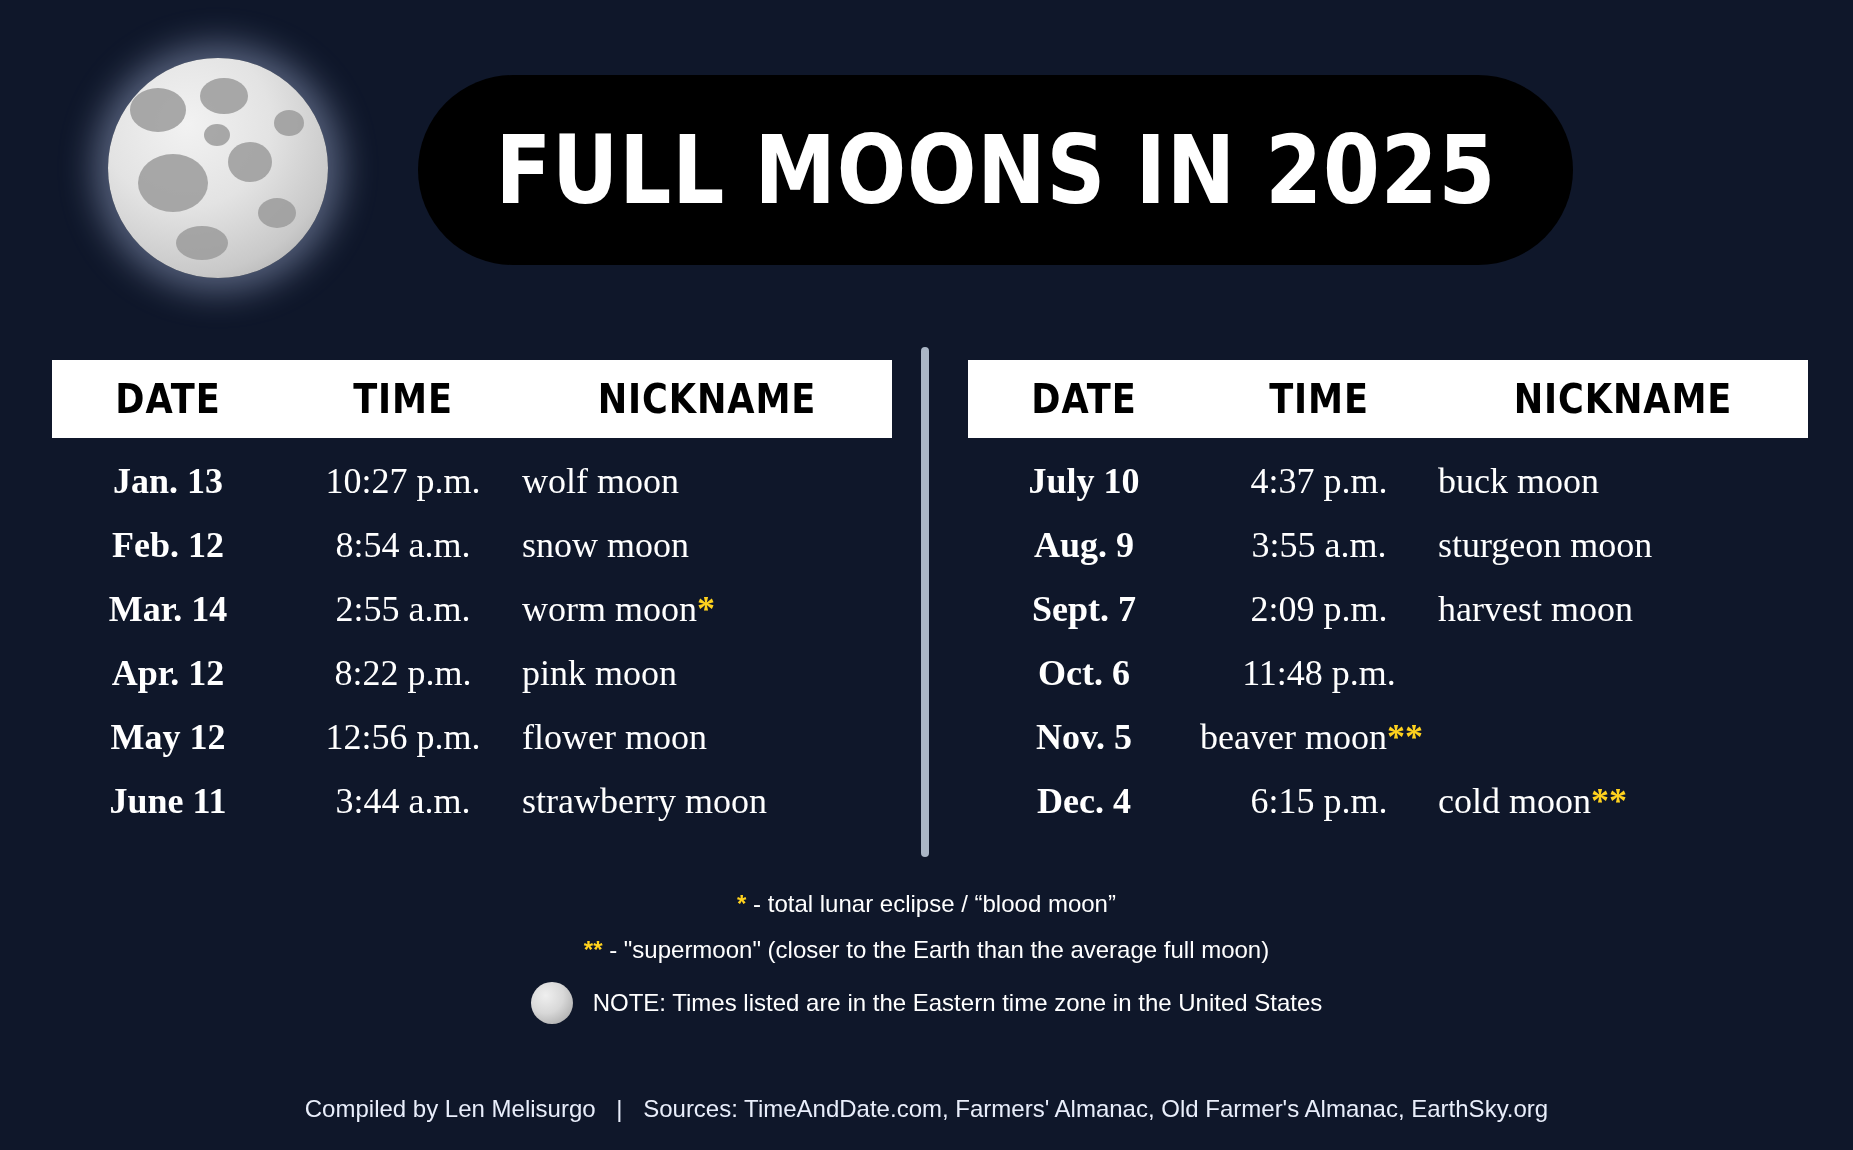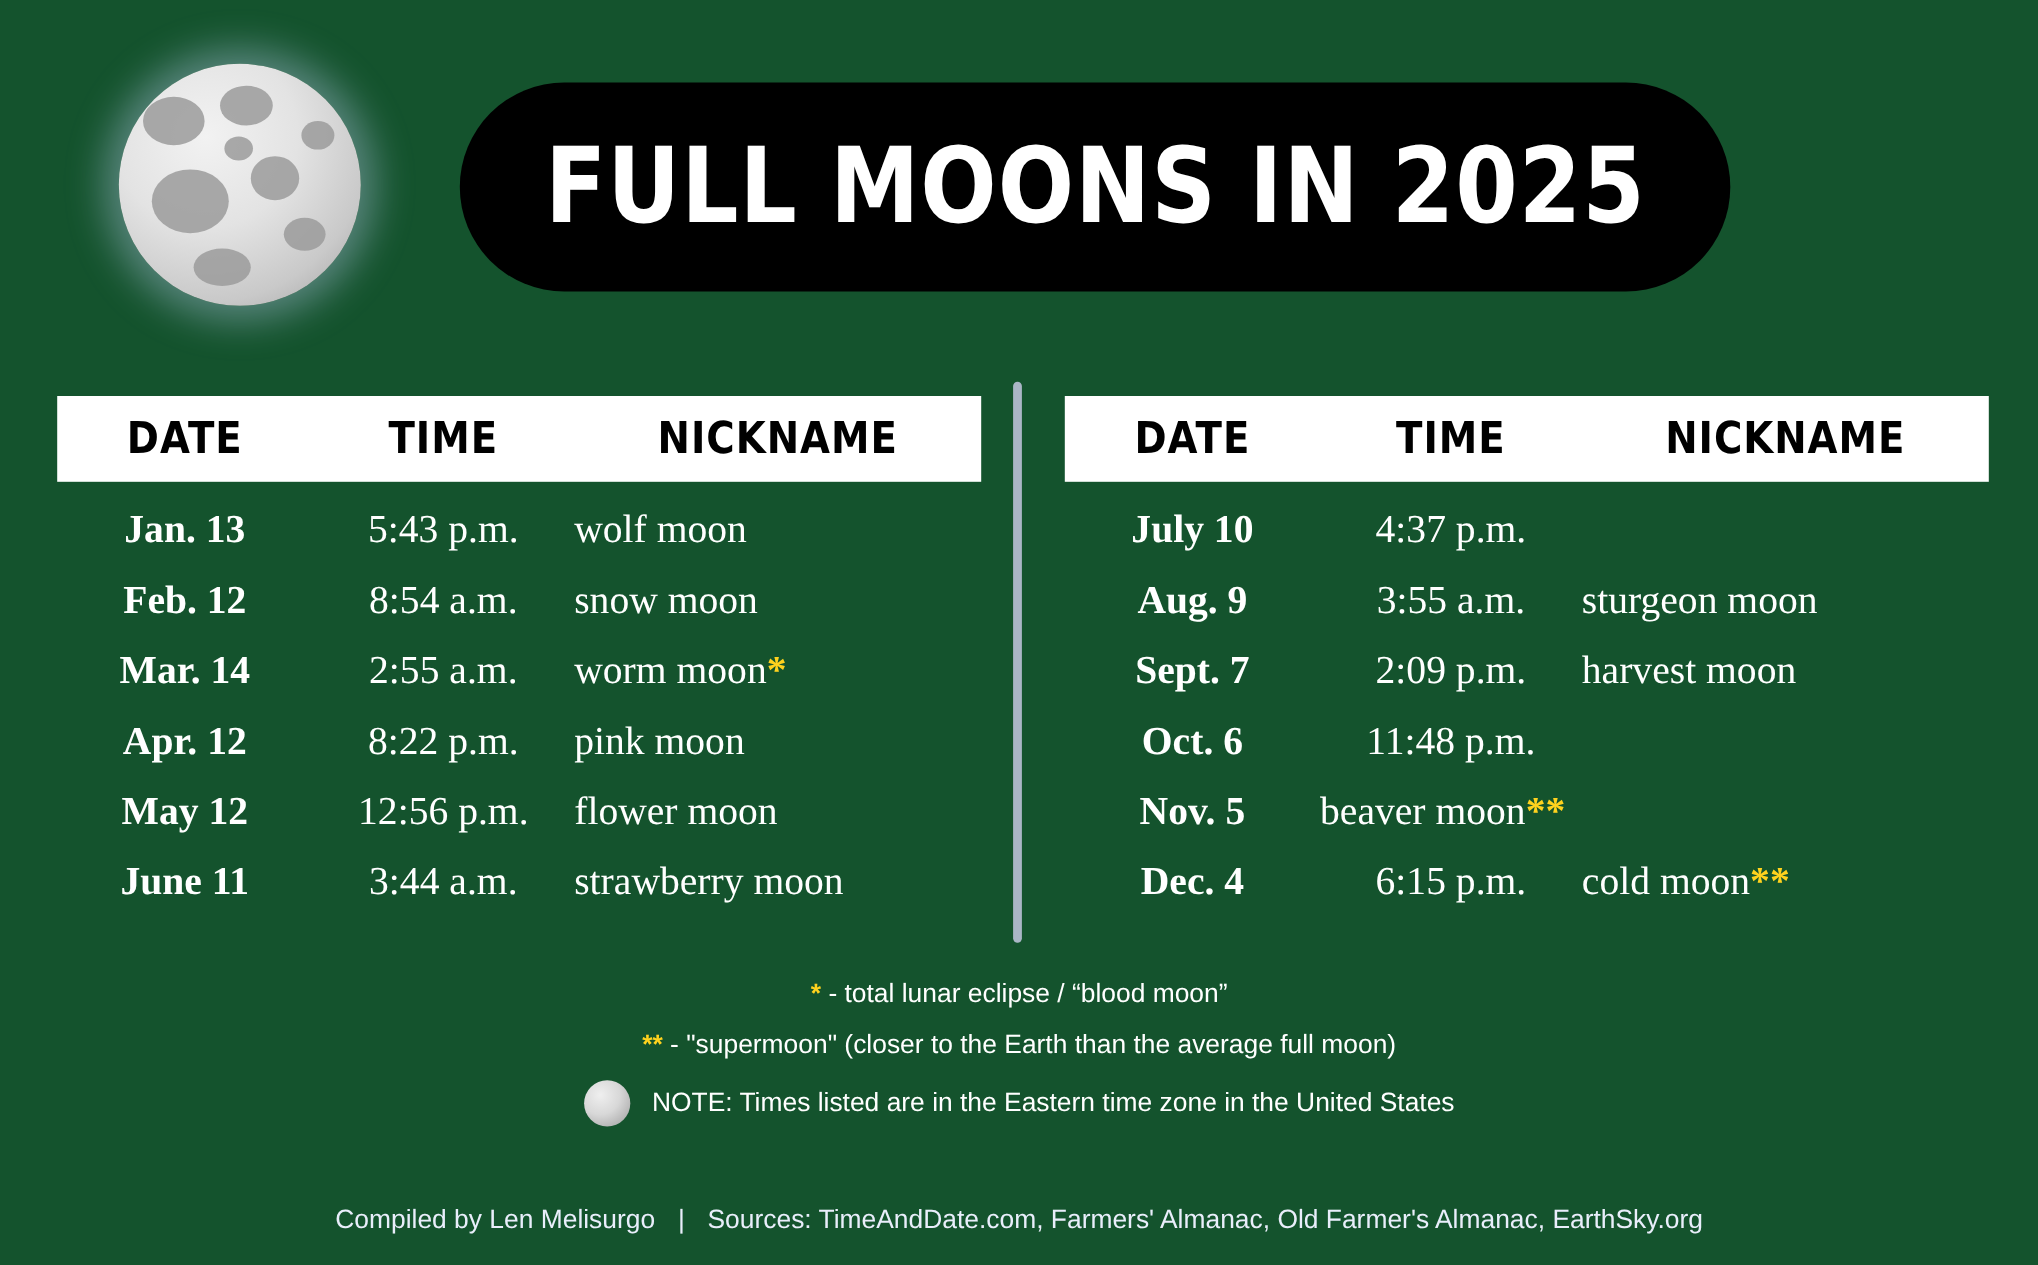--- a/index.html
+++ b/index.html
@@ -19,7 +19,7 @@
     left: 0; top: 0;
     width: 1853px;
     height: 1150px;
-    background: #14532d;
+    background: #0f172a;
     box-sizing: border-box;
   }
 

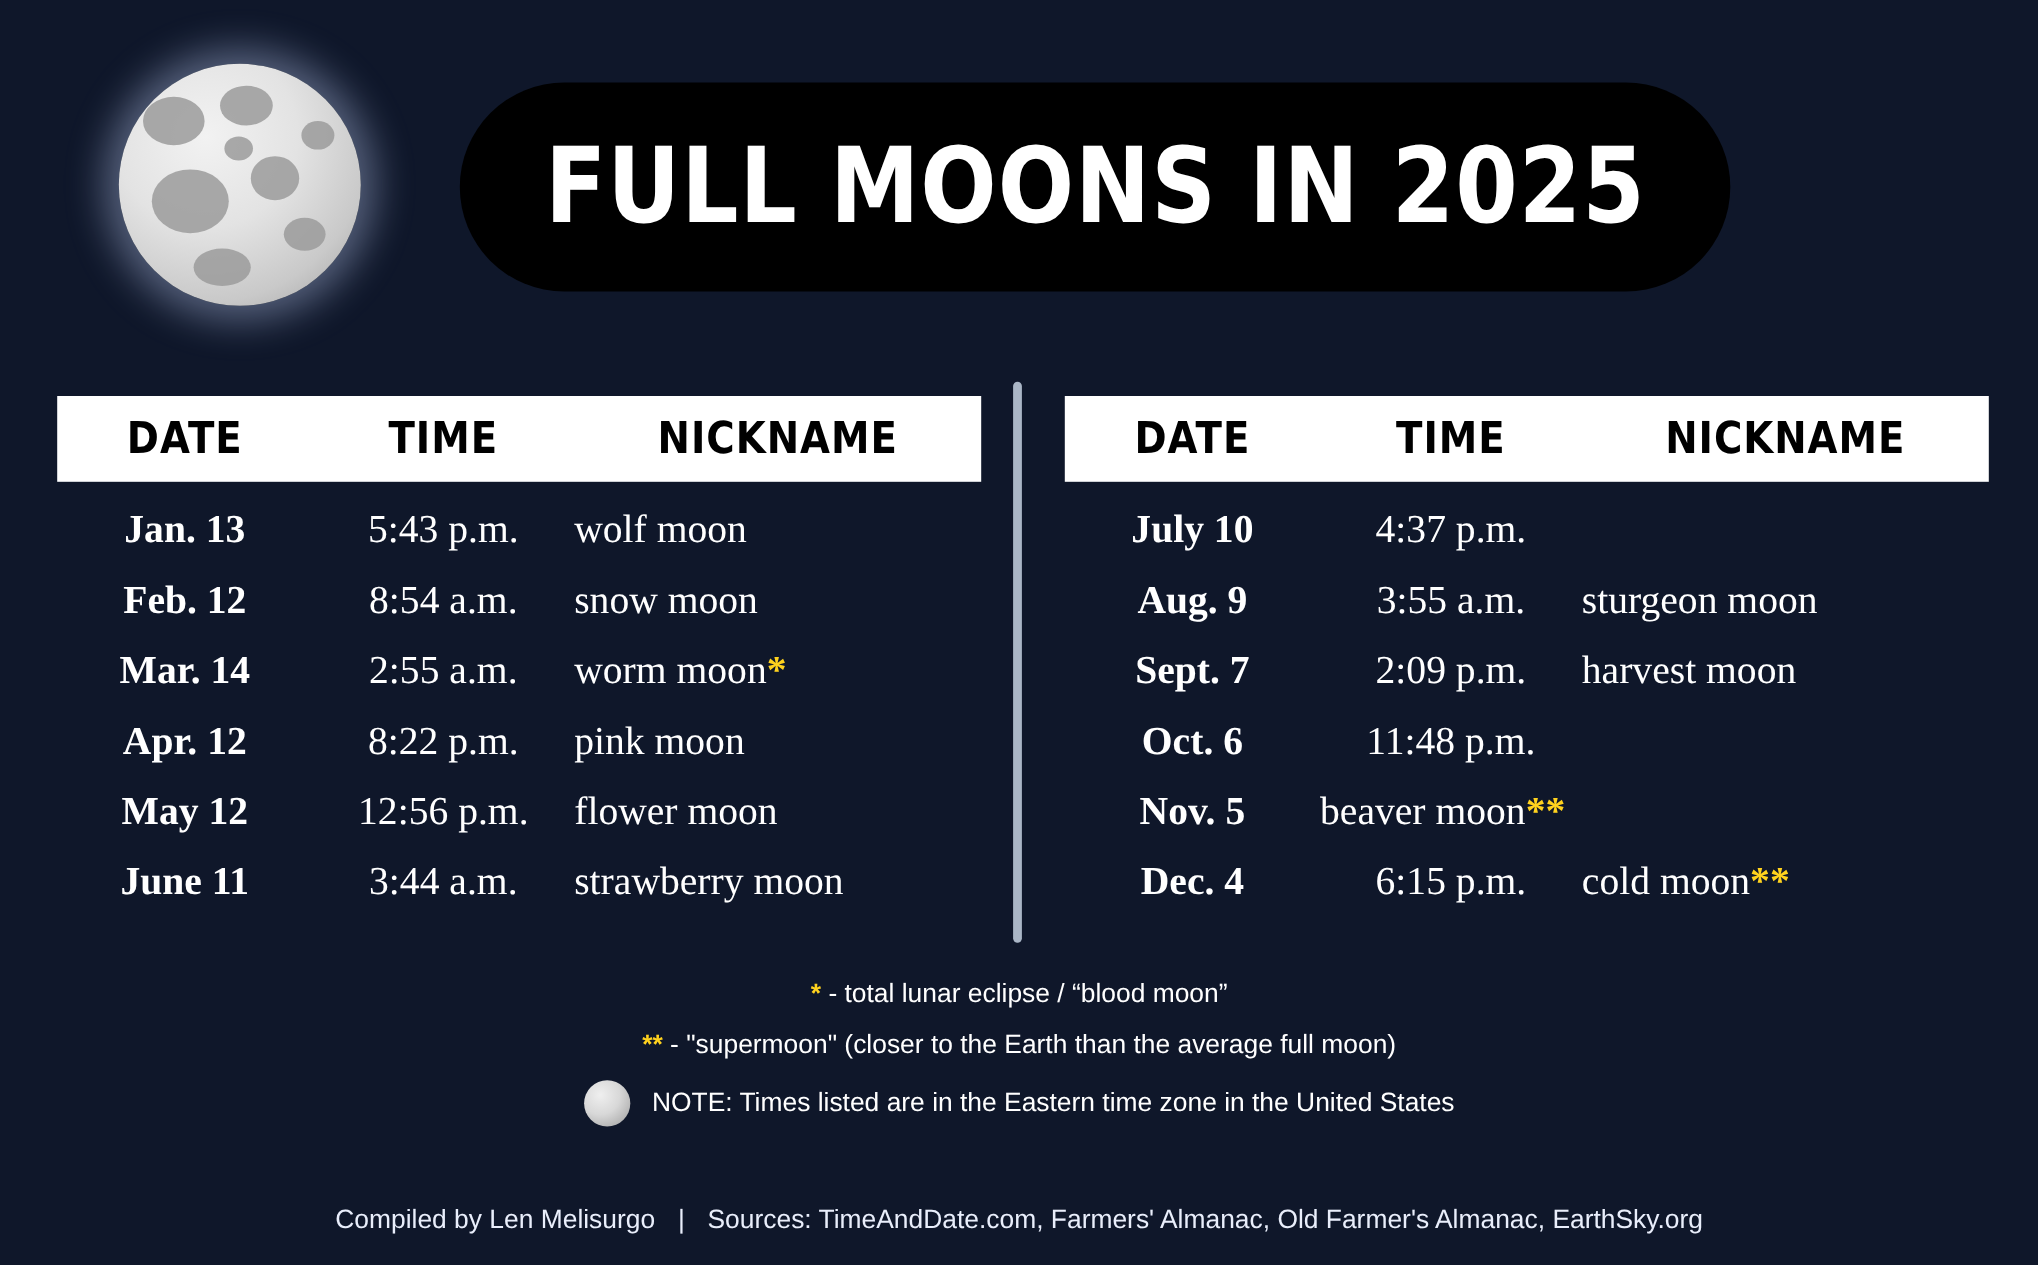--- a/index.html
+++ b/index.html
@@ -216,7 +216,7 @@
     <div class="tbody">
       <div class="trow">
         <div class="cell date">Jan. 13</div>
-        <div class="cell time">5:43 p.m.</div>
+        <div class="cell time">10:27 p.m.</div>
         <div class="cell nick"><span>wolf moon</span><span class="star"></span></div>
       </div>
       <div class="trow">

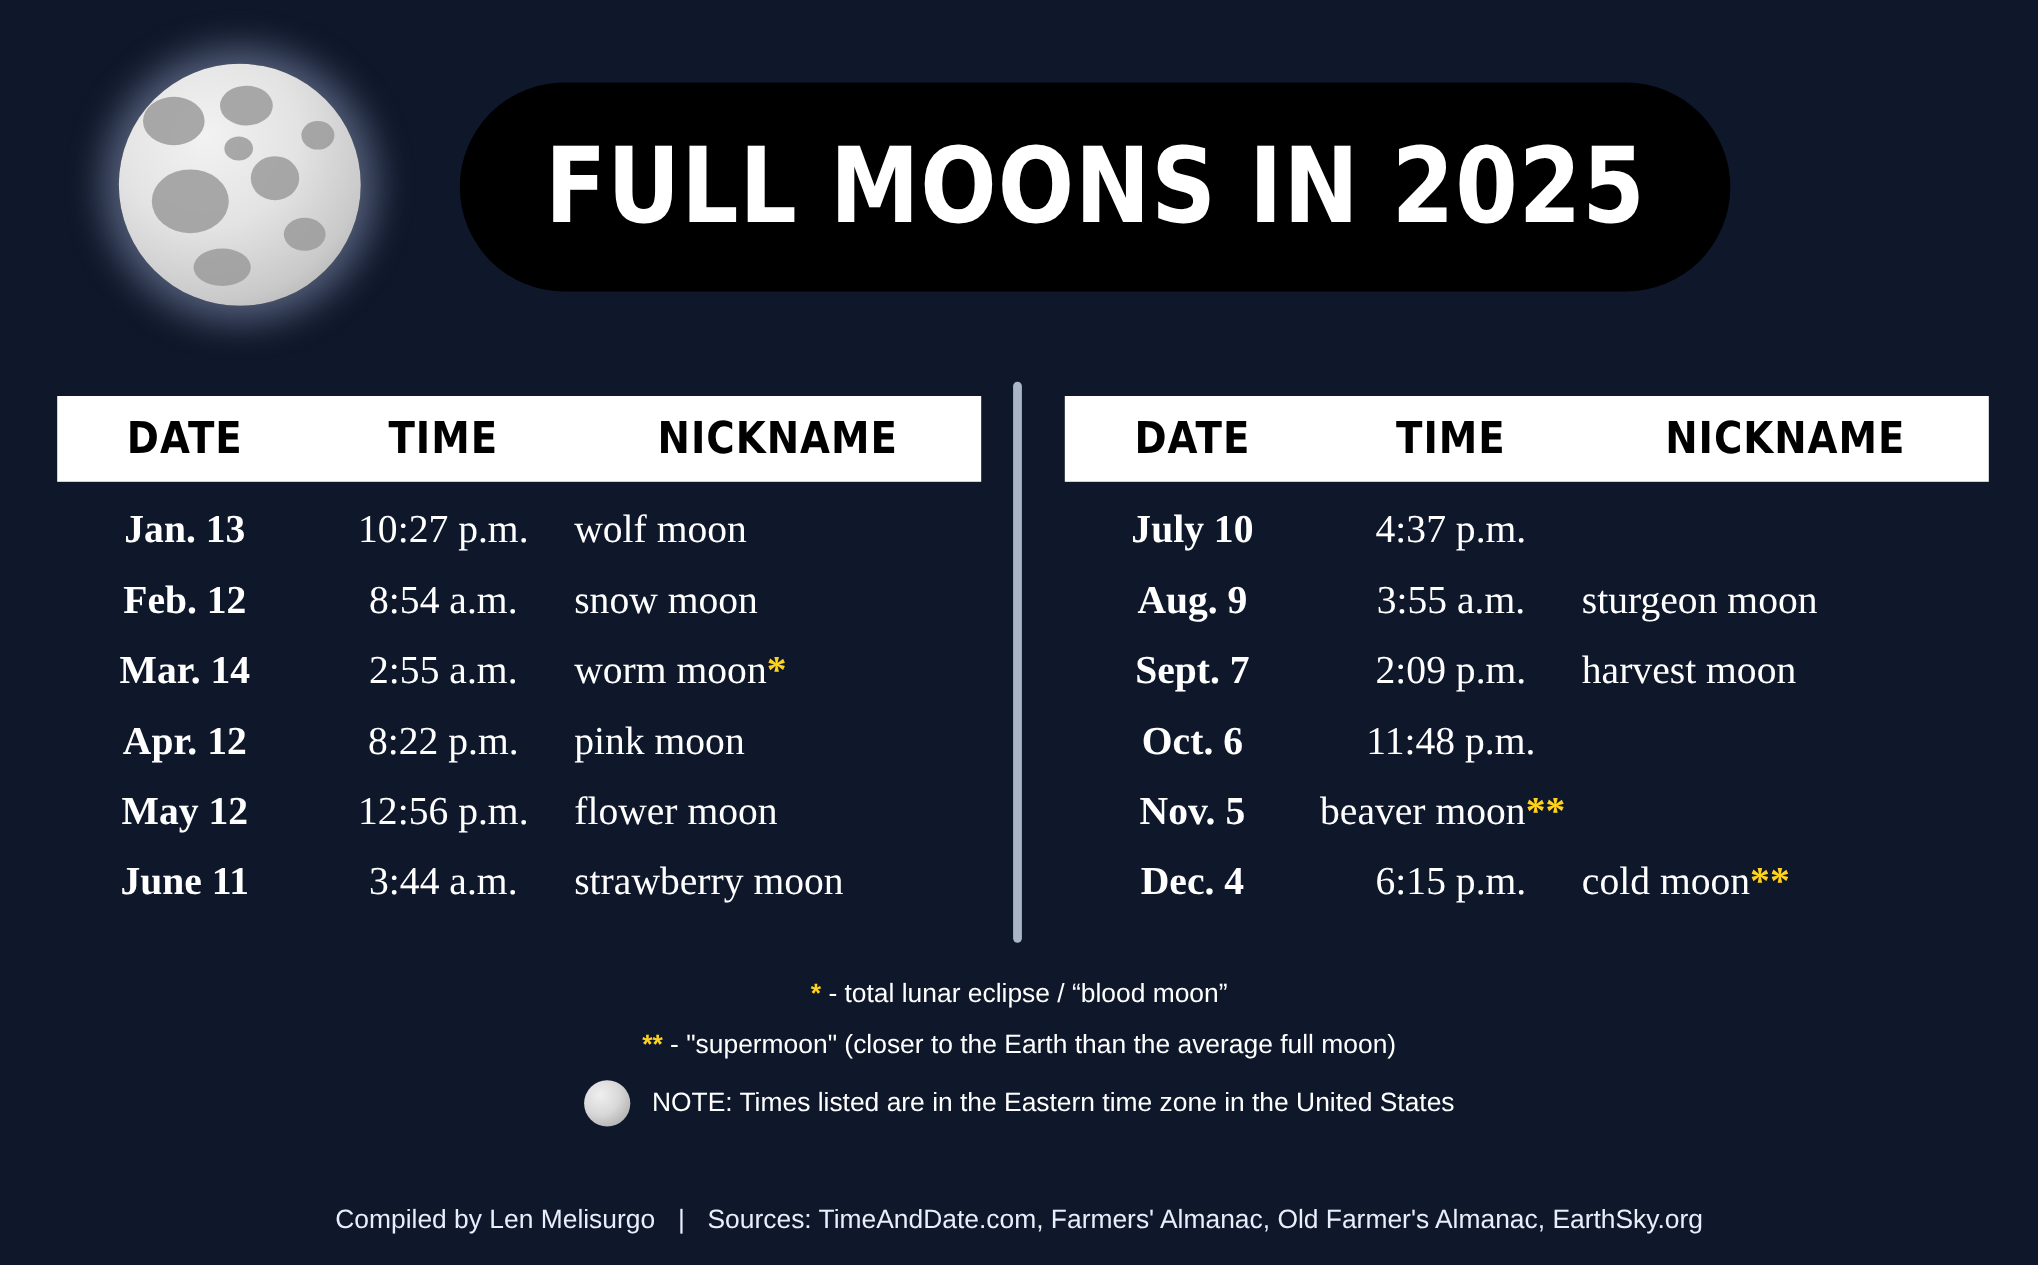--- a/index.html
+++ b/index.html
@@ -257,6 +257,7 @@
       <div class="trow">
         <div class="cell date">July 10</div>
         <div class="cell time">4:37 p.m.</div>
+        <div class="cell nick"><span>buck moon</span><span class="star"></span></div>
       </div>
       <div class="trow">
         <div class="cell date">Aug. 9</div>

